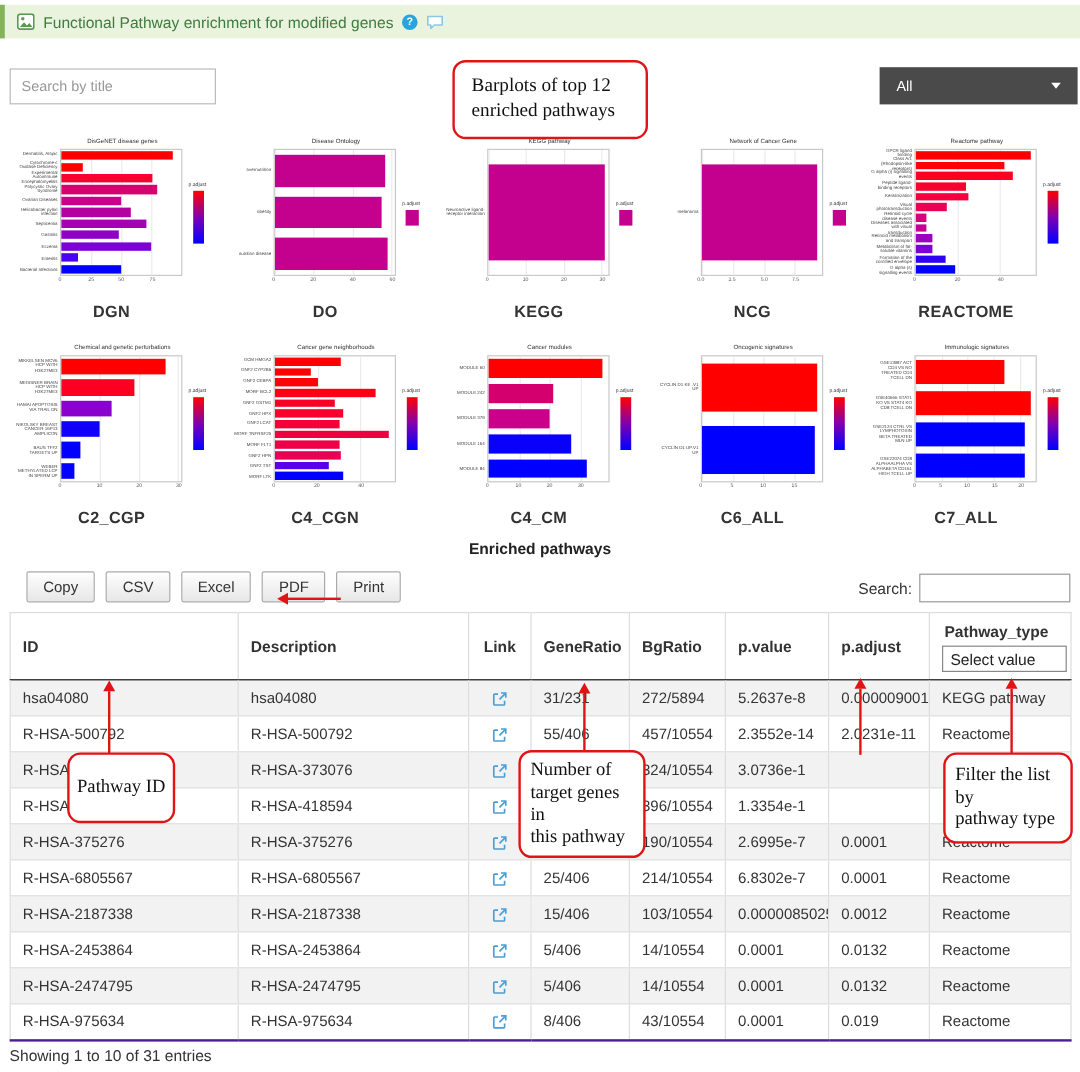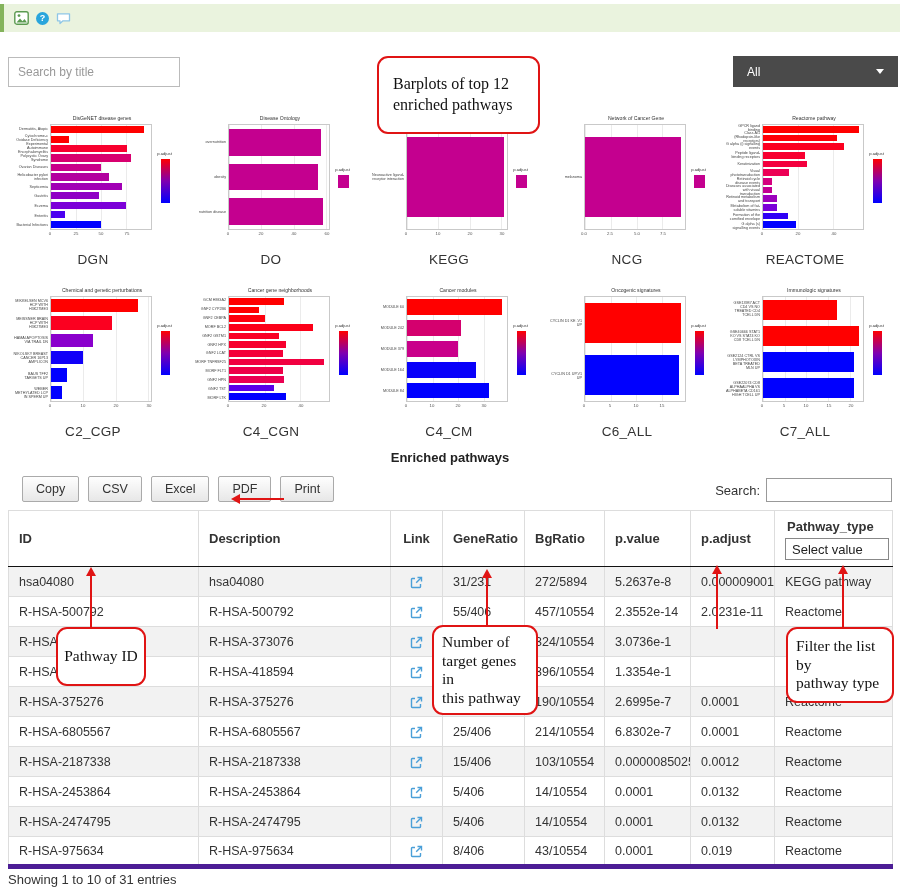--- a/index.html
+++ b/index.html
@@ -102,6 +102,7 @@
           <path d="M2.5 11.5l3.5-4 2.5 2.8 2-2.2 2.5 3.4z" fill="#5a9a4f"></path>
         </svg>
     </span>
+    <span class="topbar-title">Functional Pathway enrichment for modified genes</span>
     <span class="help-badge">?</span>
     <span style="display:flex;cursor:pointer;">
       <svg width="15" height="13" viewBox="0 0 15 13">

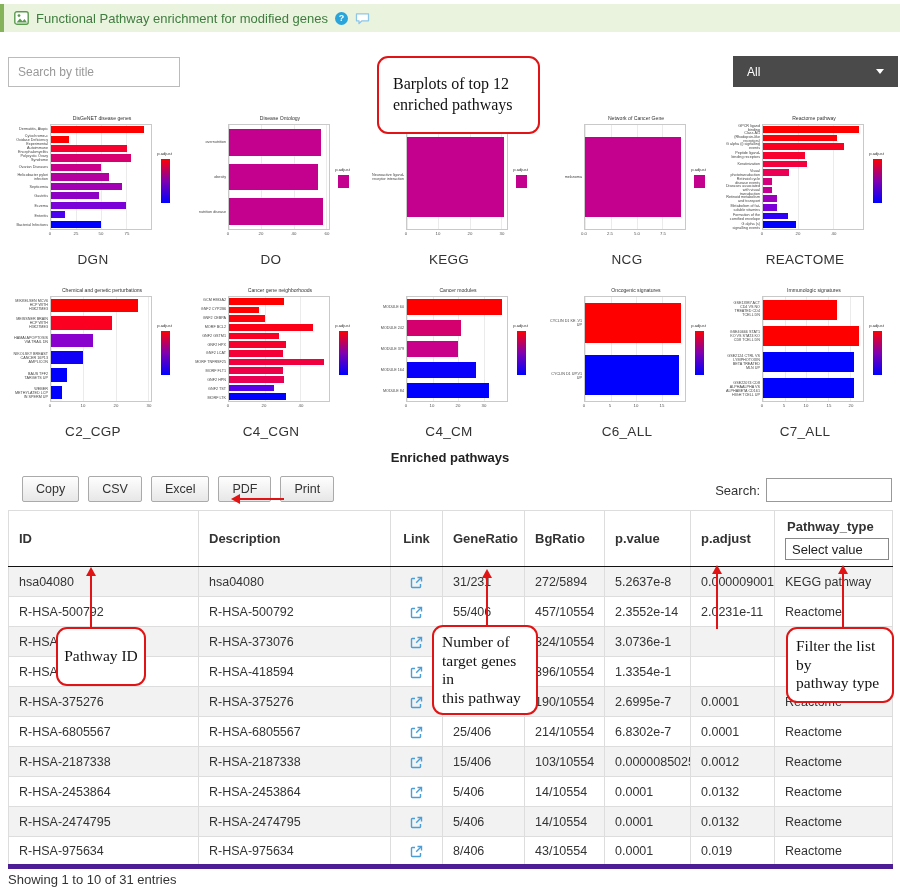--- a/index.html
+++ b/index.html
@@ -27,7 +27,7 @@
   .callout{position:absolute;background:#fff;border:2px solid #e01414;border-radius:11px;
           font-family:"Liberation Serif",serif;font-size:15.5px;line-height:1.2;color:#111;white-space:pre-line;
           padding:8px 10px;box-sizing:border-box;z-index:30;}
-  .callout-barplots{left:377px;top:56px;width:163px;padding:16px 14px;font-size:16px;line-height:1.3;}
+  .callout-barplots{left:377px;top:50px;width:163px;padding:10px 14px;font-size:16px;line-height:1.3;}
   .arrow-v{position:absolute;width:2px;background:#e01414;z-index:29;}
   .arrow-h{position:absolute;height:2px;background:#e01414;z-index:29;}
   .ah-up{position:absolute;width:0;height:0;border-left:5px solid transparent;border-right:5px solid transparent;border-bottom:9px solid #e01414;z-index:29;}

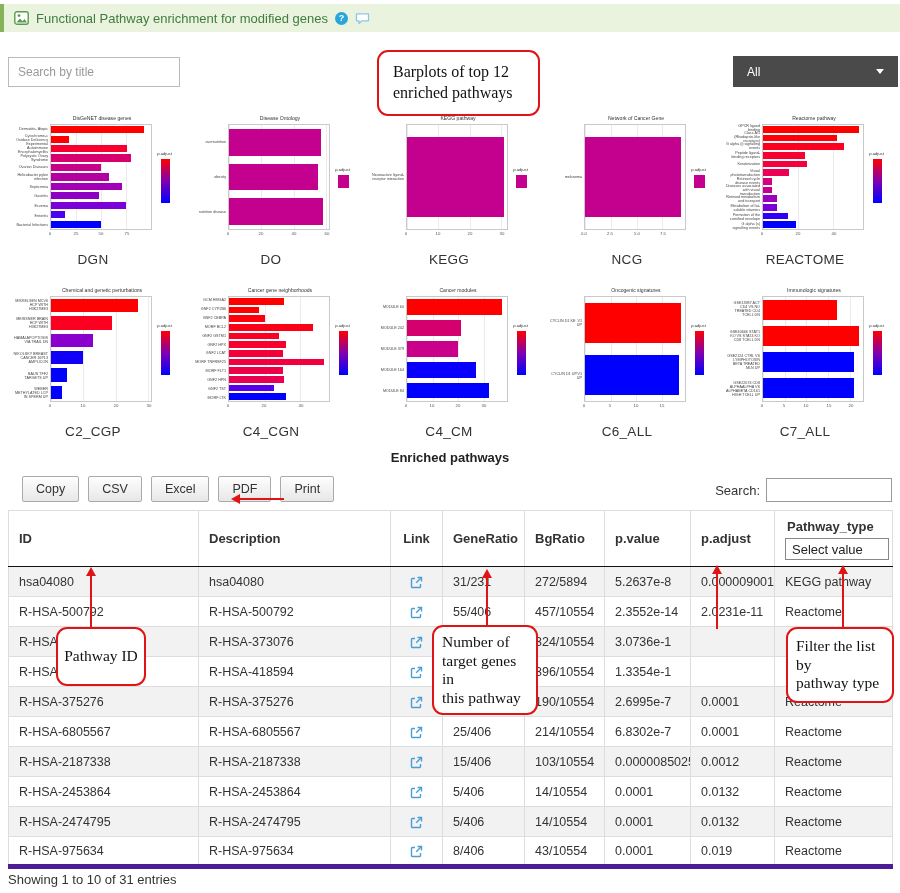--- a/index.html
+++ b/index.html
@@ -51,7 +51,7 @@
   .legend-swatch{width:11px;height:13px;}
   .plot-xaxis{position:relative;height:9px;margin-left:42px;margin-right:26px;}
   .xtick{position:absolute;top:1px;font-size:6px;color:#555;transform:translateX(-50%) scale(.72);transform-origin:50% 0;}
-  .plot-caption{text-align:center;font-weight:400;font-size:13.5px;color:#333;margin-top:13px;letter-spacing:.3px;}
+  .plot-caption{text-align:center;font-weight:700;font-size:13.5px;color:#333;margin-top:13px;letter-spacing:.3px;}
 
   
   .table-section{position:absolute;left:0;top:448px;width:900px;height:445px;}

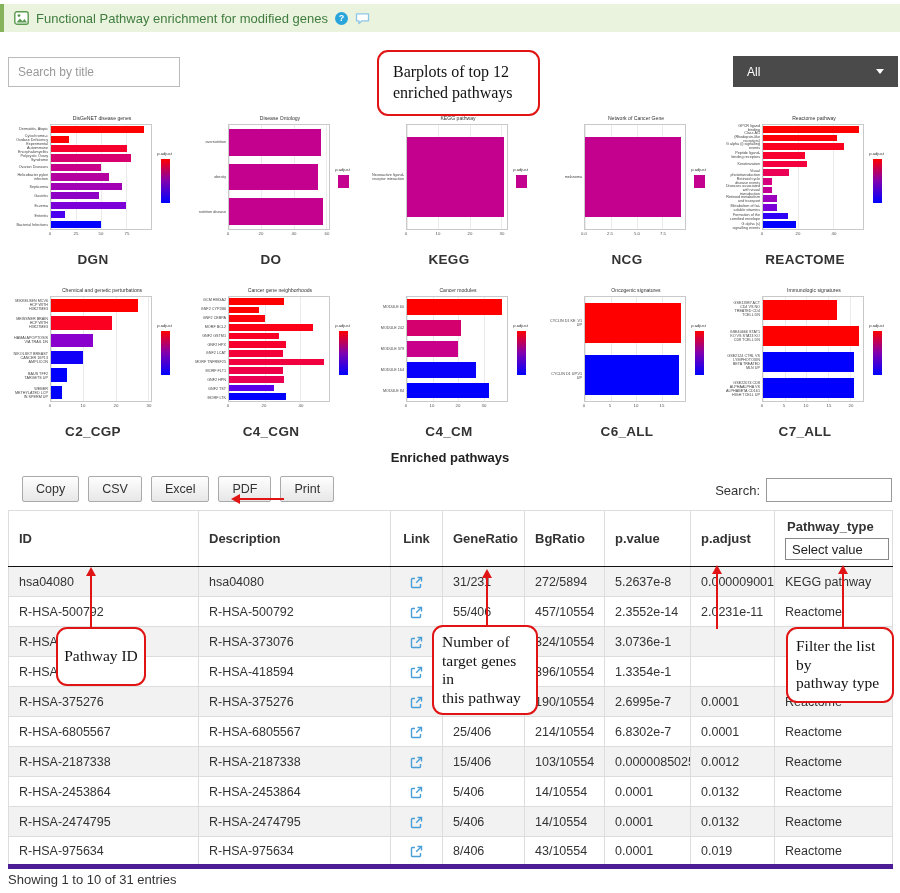--- a/index.html
+++ b/index.html
@@ -73,7 +73,7 @@
   table.dt td:first-child{border-left:none;}
   table.dt tr.odd td{background:#f2f2f2;}
   table.dt td.center{text-align:center;padding:0;}
-  table.dt tr:last-child td{border-bottom:5px solid #4c1d95;}
+  table.dt tr:last-child td{border-bottom:2px solid #4c1d95;}
   .ptype-th{padding-top:5px !important;vertical-align:top !important;}
   .ptype-label{font-weight:700;font-size:13px;margin:3px 0 4px 2px;}
   .select-box{border:1px solid #888;height:22px;line-height:22px;padding:0 6px;font-weight:400;font-size:13px;

